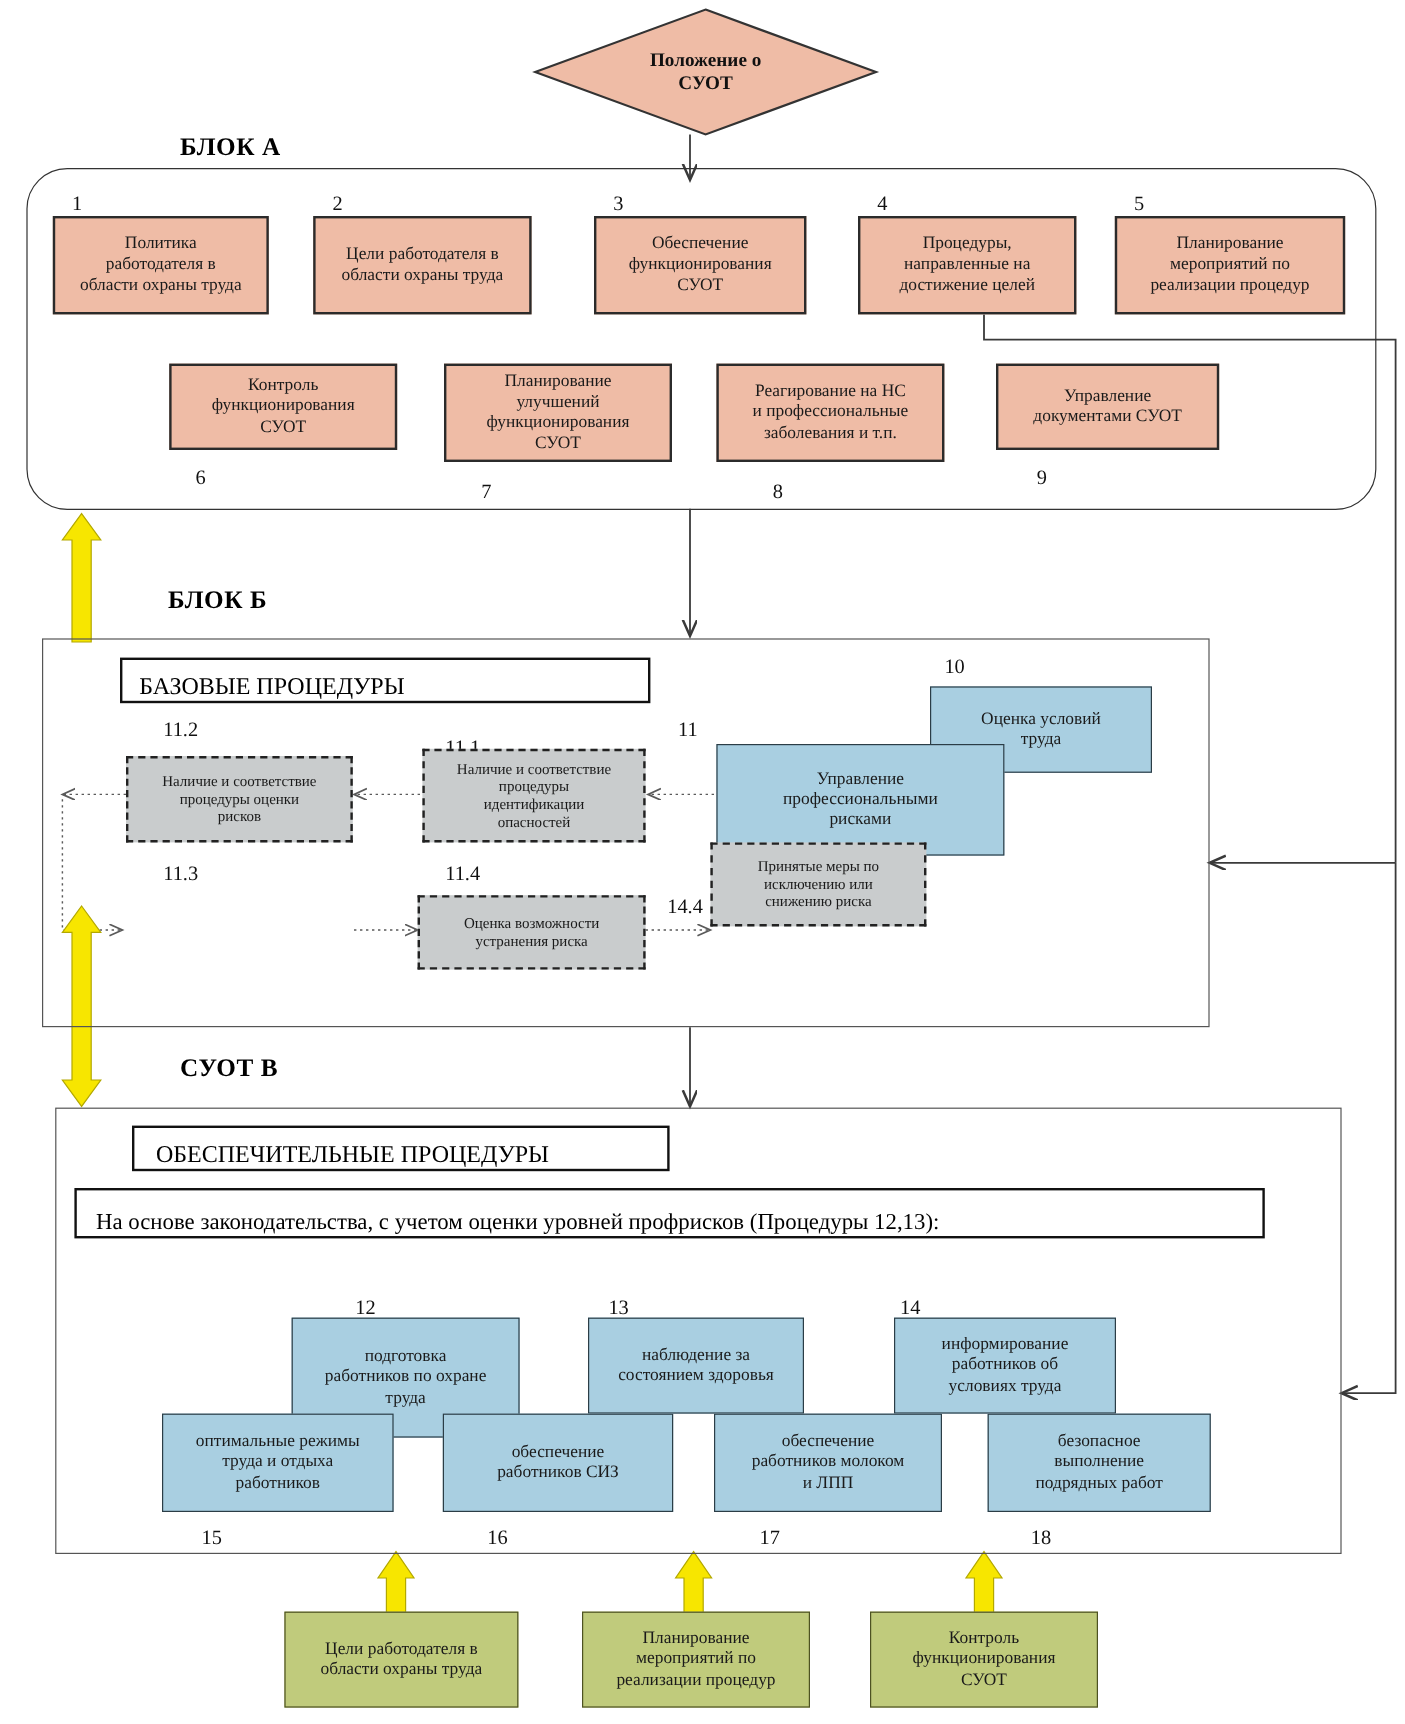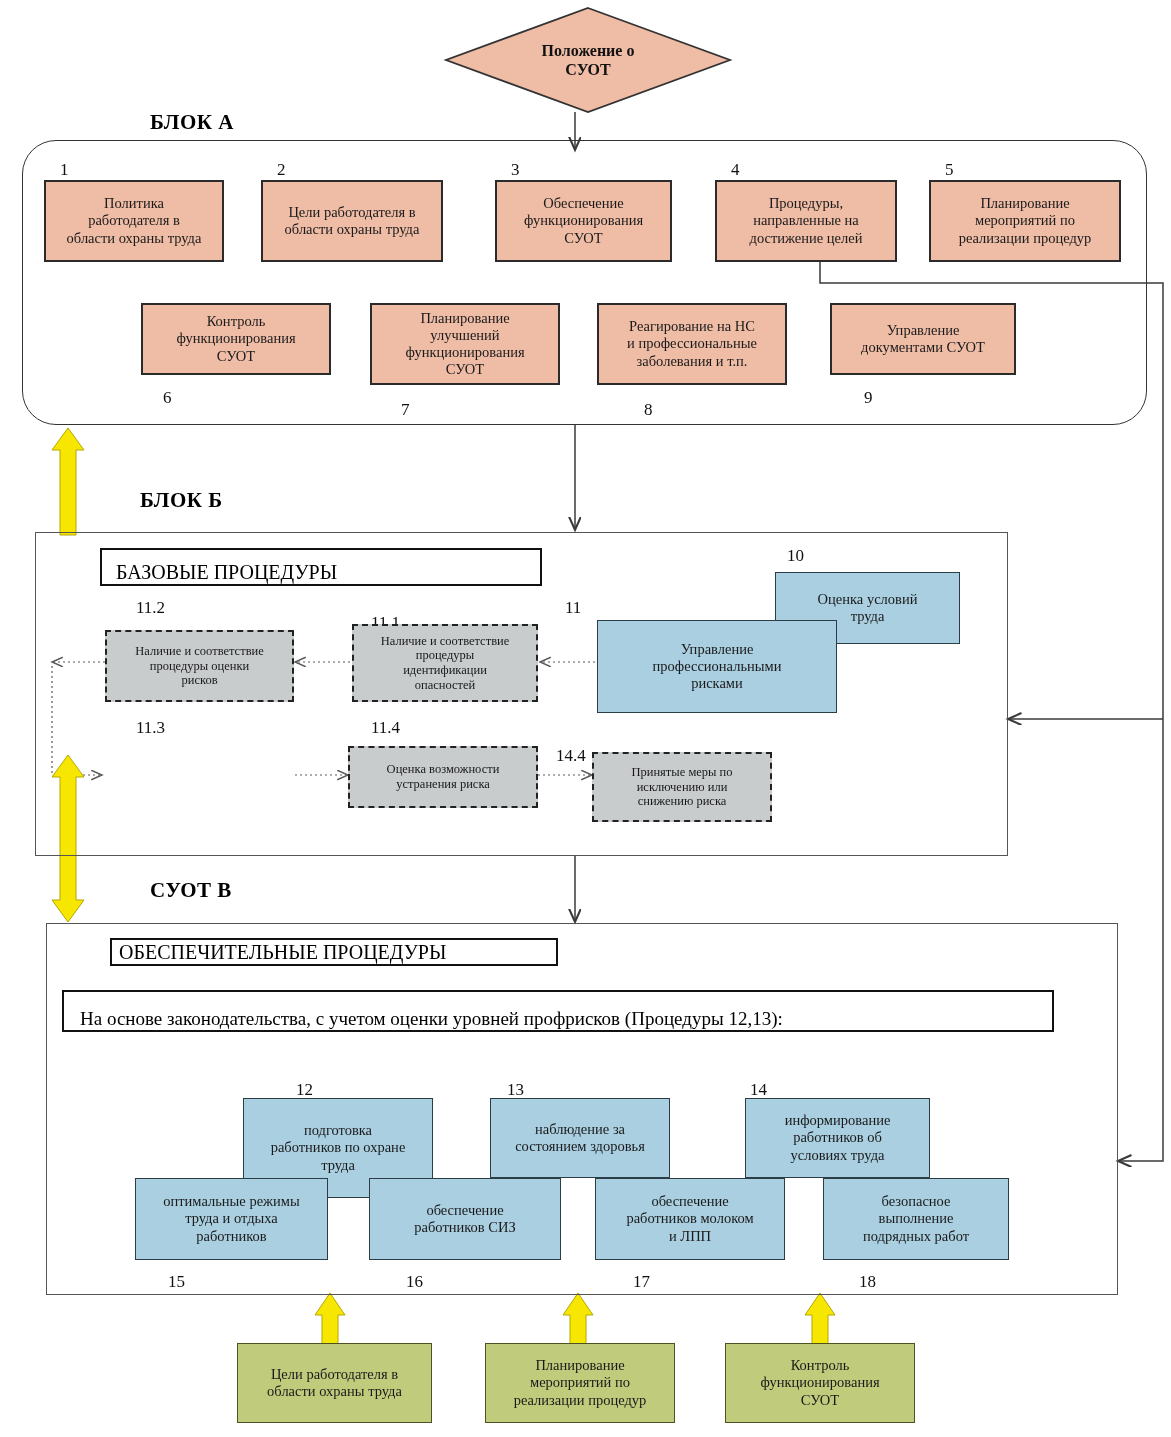--- a/index.html
+++ b/index.html
@@ -176,7 +176,7 @@
     </div>
 
   <div class="lbl num" style="left:556px;top:746px;">14.4</div>
-  <div class="box gray" style="left:592px;top:752px;width:180px;height:70px;">
+  <div class="box gray" style="left:592px;top:702px;width:180px;height:70px;">
     <span>Принятые меры по<br>исключению или<br>снижению риска</span>
     </div>
 

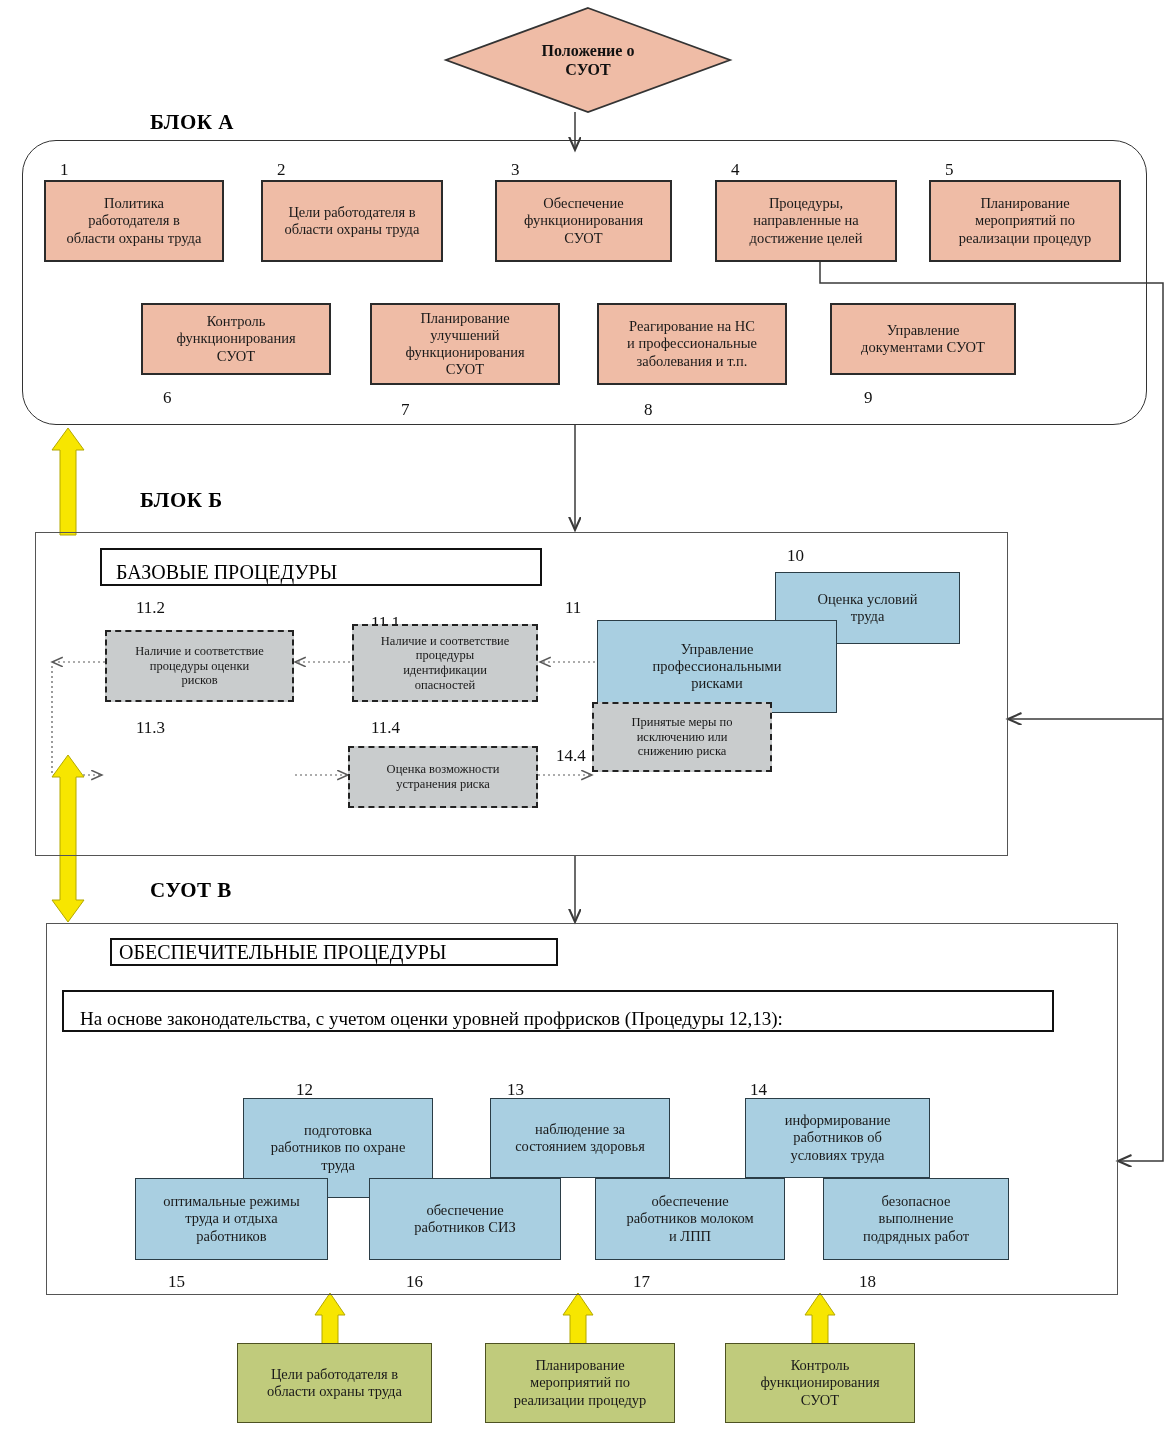--- a/index.html
+++ b/index.html
@@ -183,7 +183,7 @@
   <div class="lbl blocklabel" style="left:150px;top:878px;">СУОТ В</div>
   <div class="container" style="left:46px;top:923px;width:1072px;height:372px;"></div>
 
-  <div class="plainbox" style="left:110px;top:938px;width:448px;height:28px;padding-left:7px;">
+  <div class="plainbox" style="left:110px;top:938px;width:448px;height:38px;padding-left:18px;">
     <span style="font-size:20px;">ОБЕСПЕЧИТЕЛЬНЫЕ ПРОЦЕДУРЫ</span>
   </div>
 

